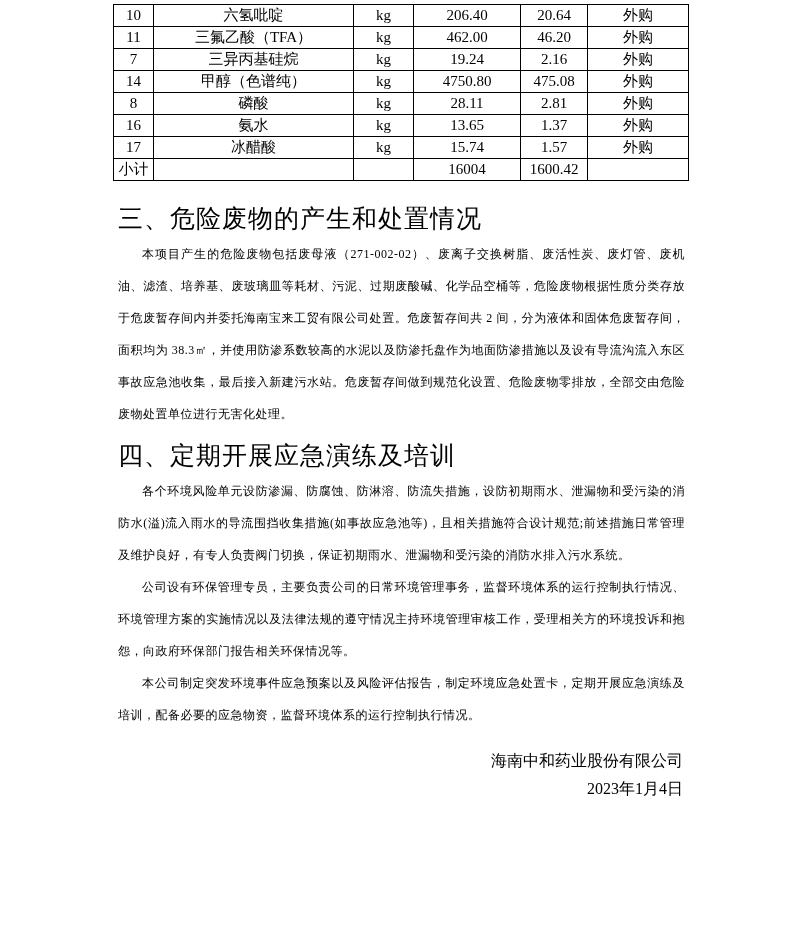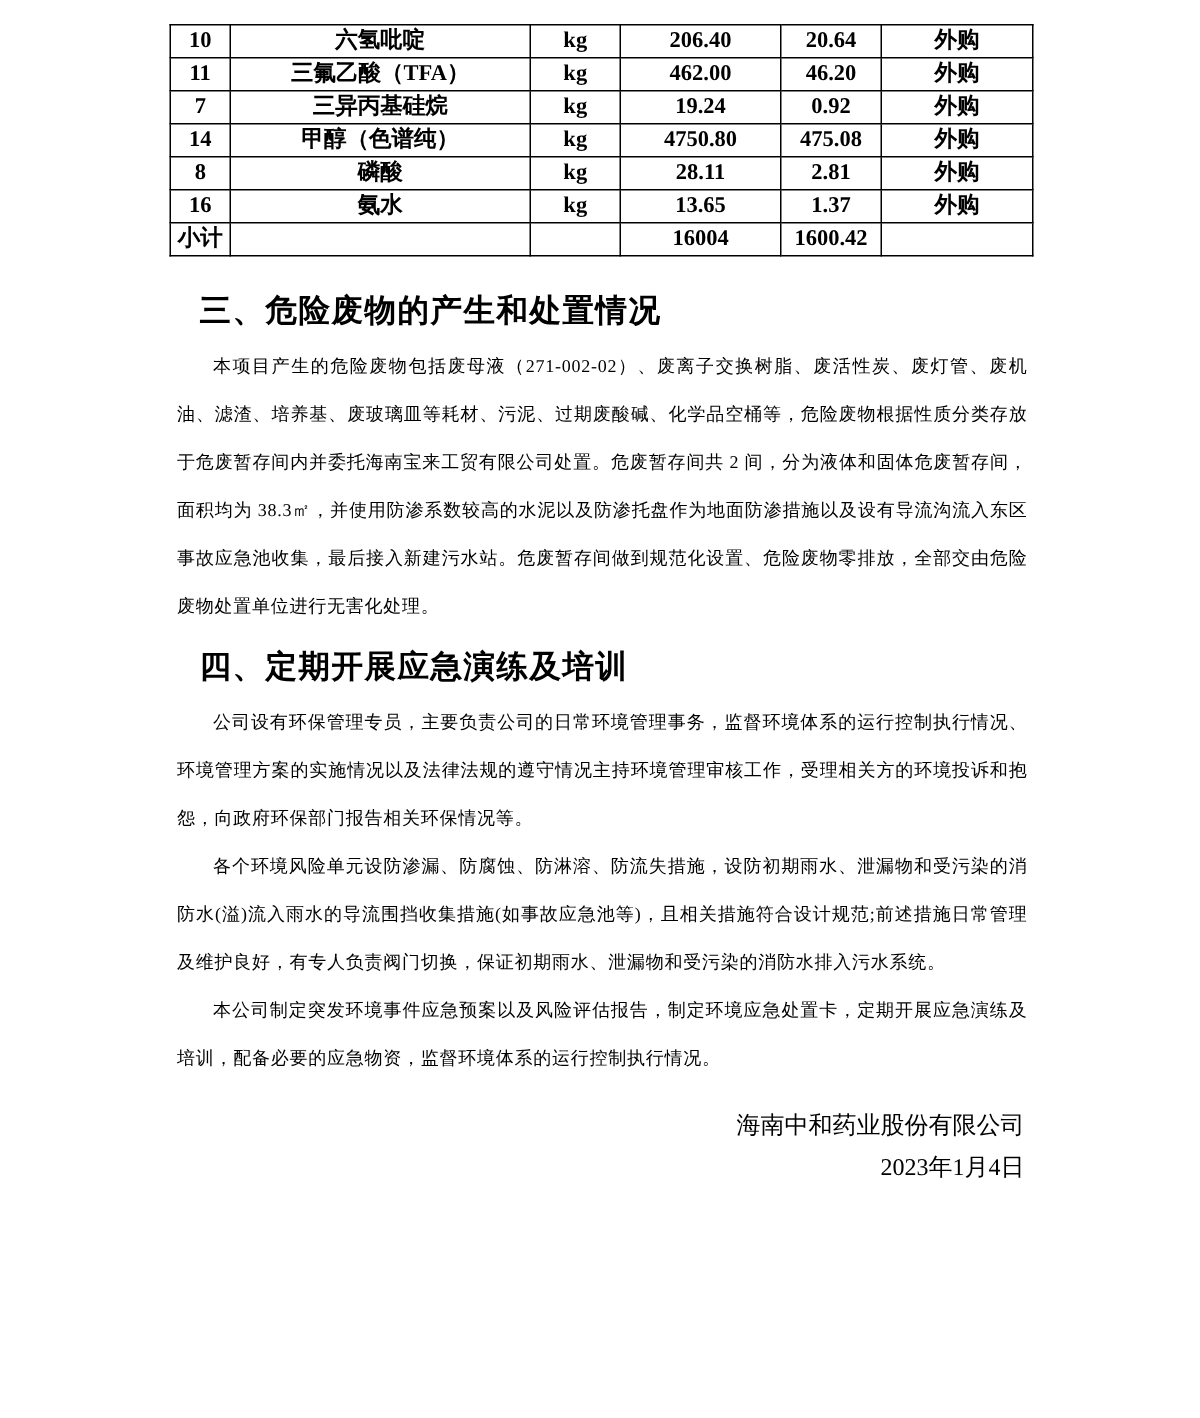--- a/index.html
+++ b/index.html
@@ -18,8 +18,7 @@
     border-collapse: collapse;
     table-layout: fixed;
     margin-left: 113px;
-    margin-top: 16px;
-    font-weight: bold;
+    margin-top: 4px;
   }
   table.materials td {
     border: 1.5px solid #000;

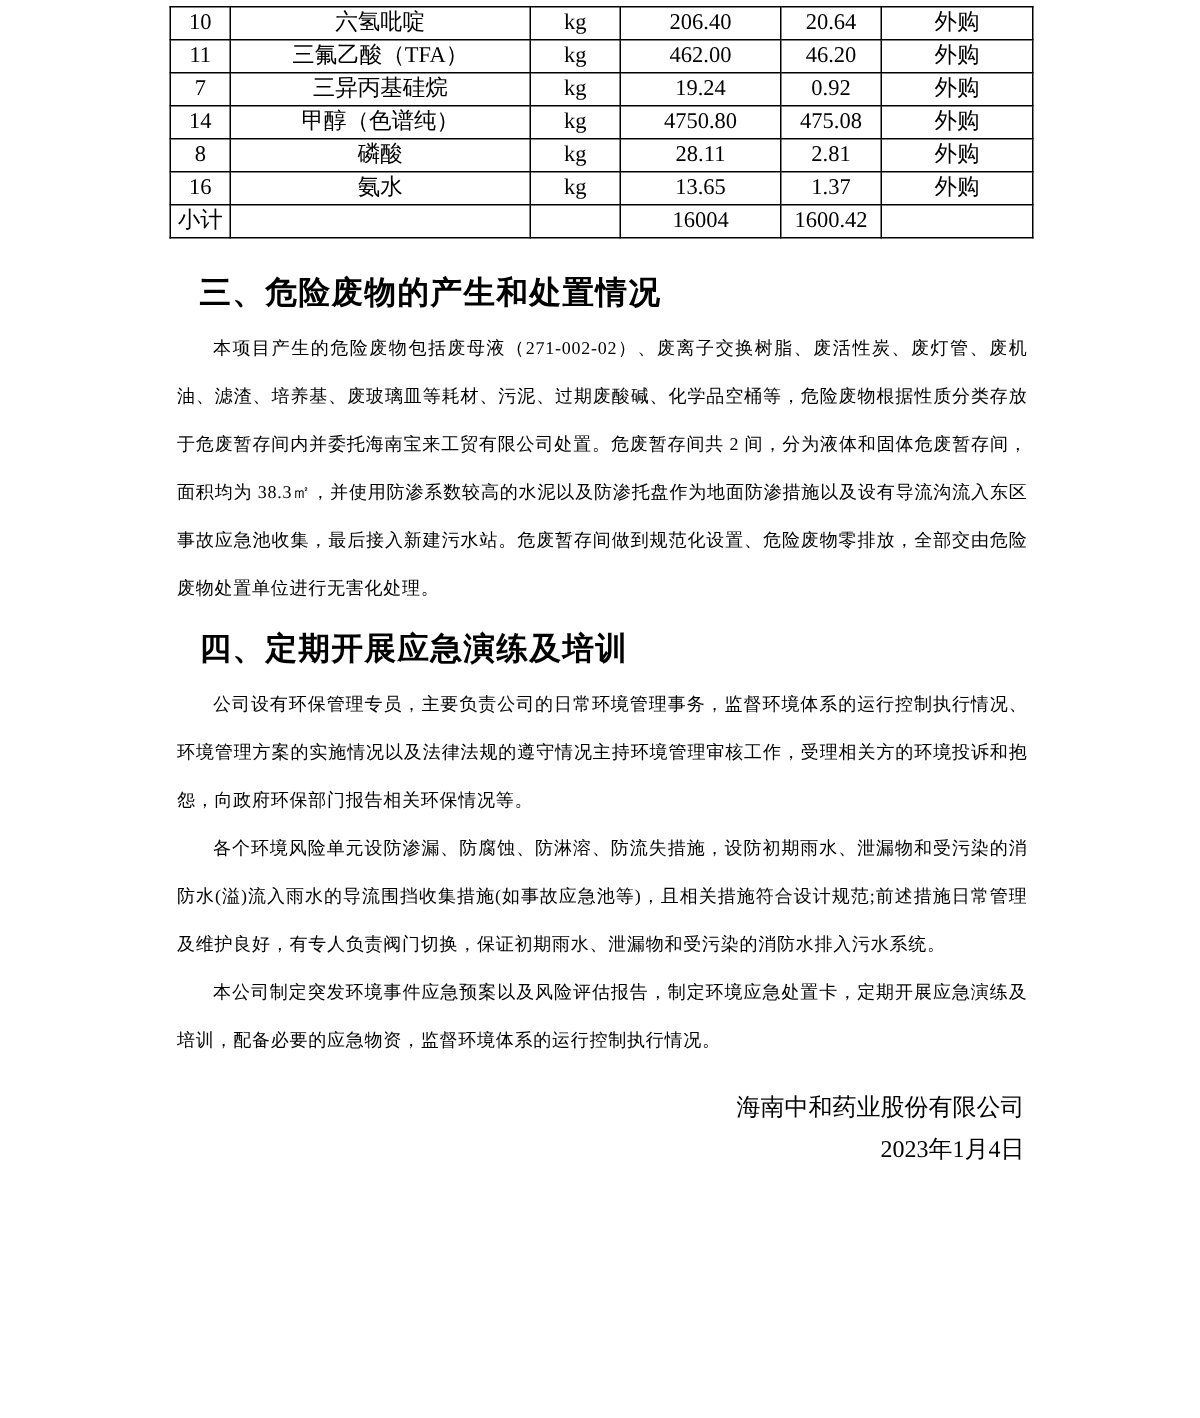--- a/index.html
+++ b/index.html
@@ -106,7 +106,7 @@
         <td>三异丙基硅烷</td>
         <td>kg</td>
         <td>19.24</td>
-        <td>0.92</td>
+        <td>2.16</td>
         <td>外购</td>
       </tr>
       <tr>

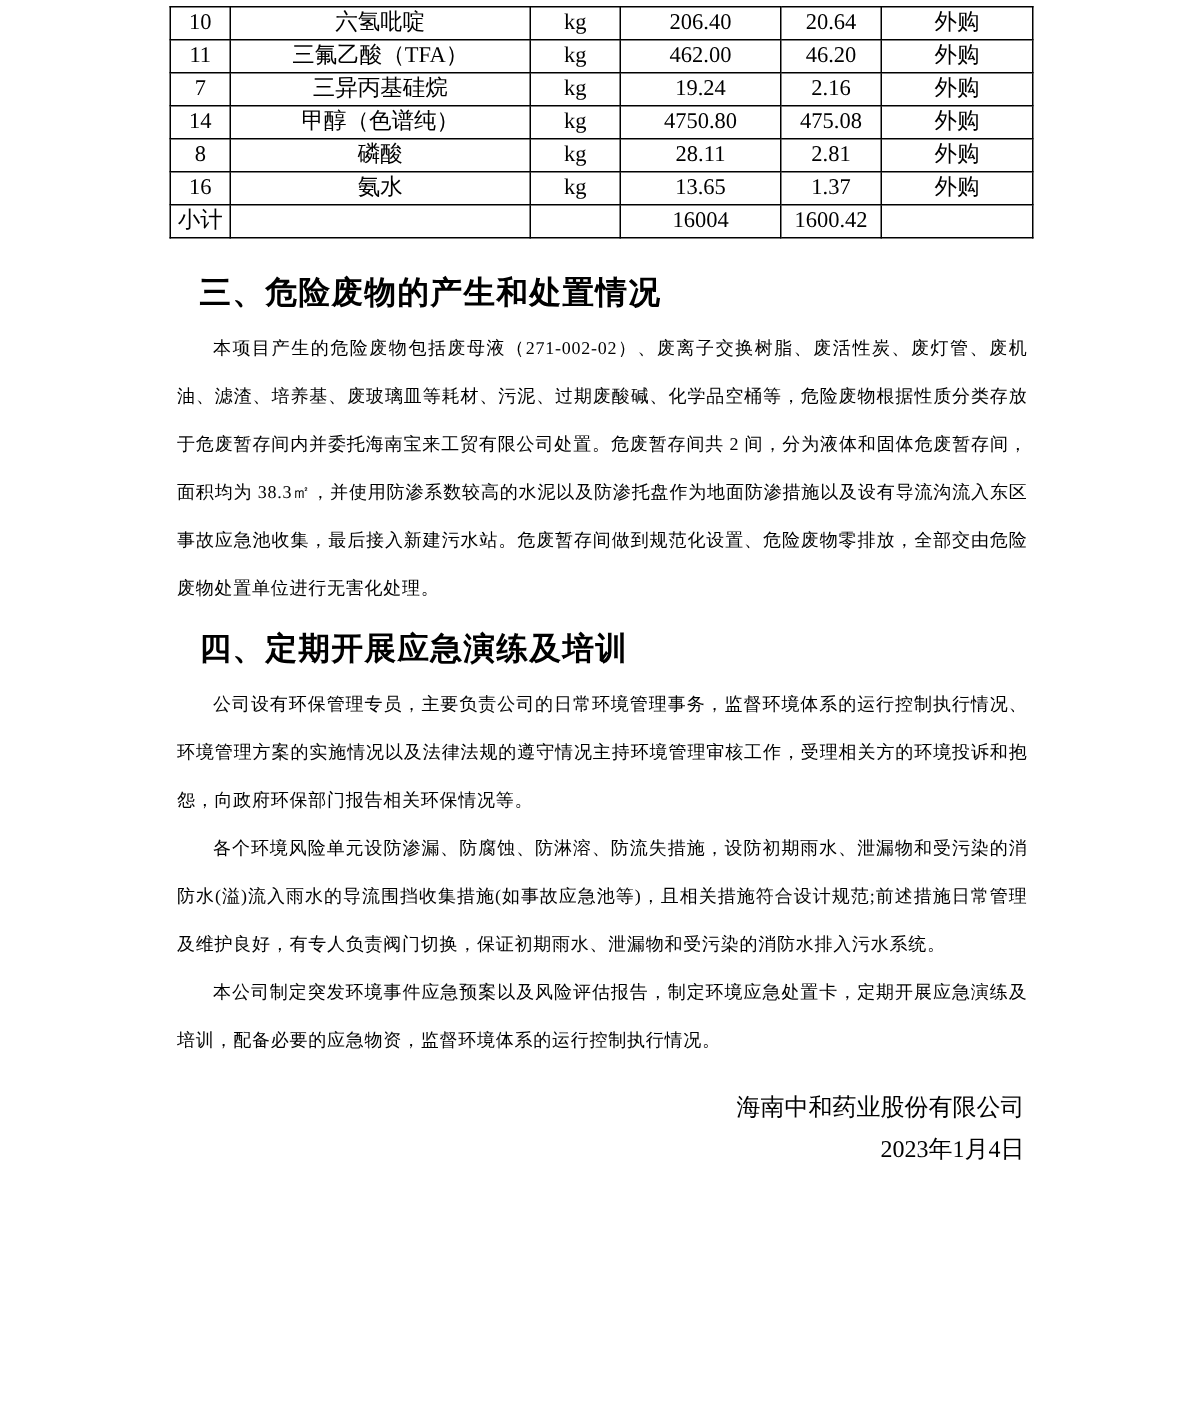--- a/index.html
+++ b/index.html
@@ -134,6 +134,14 @@
         <td>外购</td>
       </tr>
       <tr>
+        <td>17</td>
+        <td>冰醋酸</td>
+        <td>kg</td>
+        <td>15.74</td>
+        <td>1.57</td>
+        <td>外购</td>
+      </tr>
+      <tr>
         <td>小计</td>
         <td></td>
         <td></td>

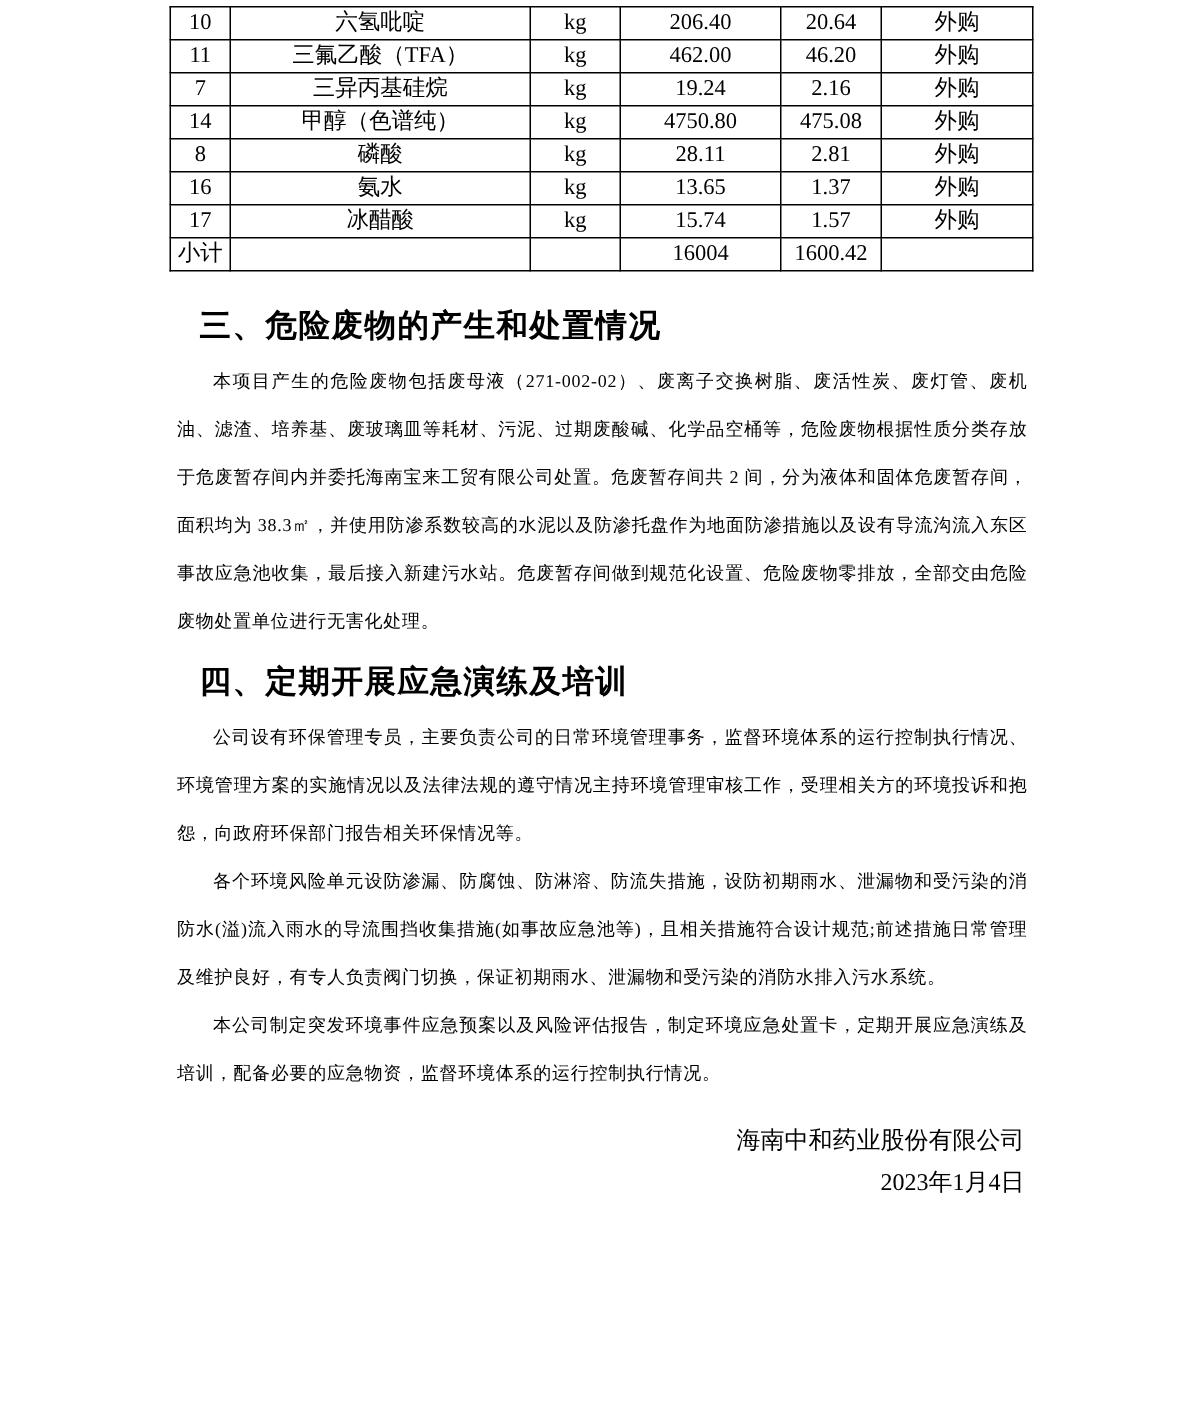--- a/index.html
+++ b/index.html
@@ -45,9 +45,9 @@
   }
   h2.sec-heading {
     font-family: "Liberation Sans", "DejaVu Sans", sans-serif;
-    font-size: 21px;
-    font-weight: bold;
-    margin: 24px 0 7px 15px;
+    font-size: 25px;
+    font-weight: normal;
+    margin: 24px 0 7px 0;
     line-height: 26px;
     letter-spacing: 1px;
   }

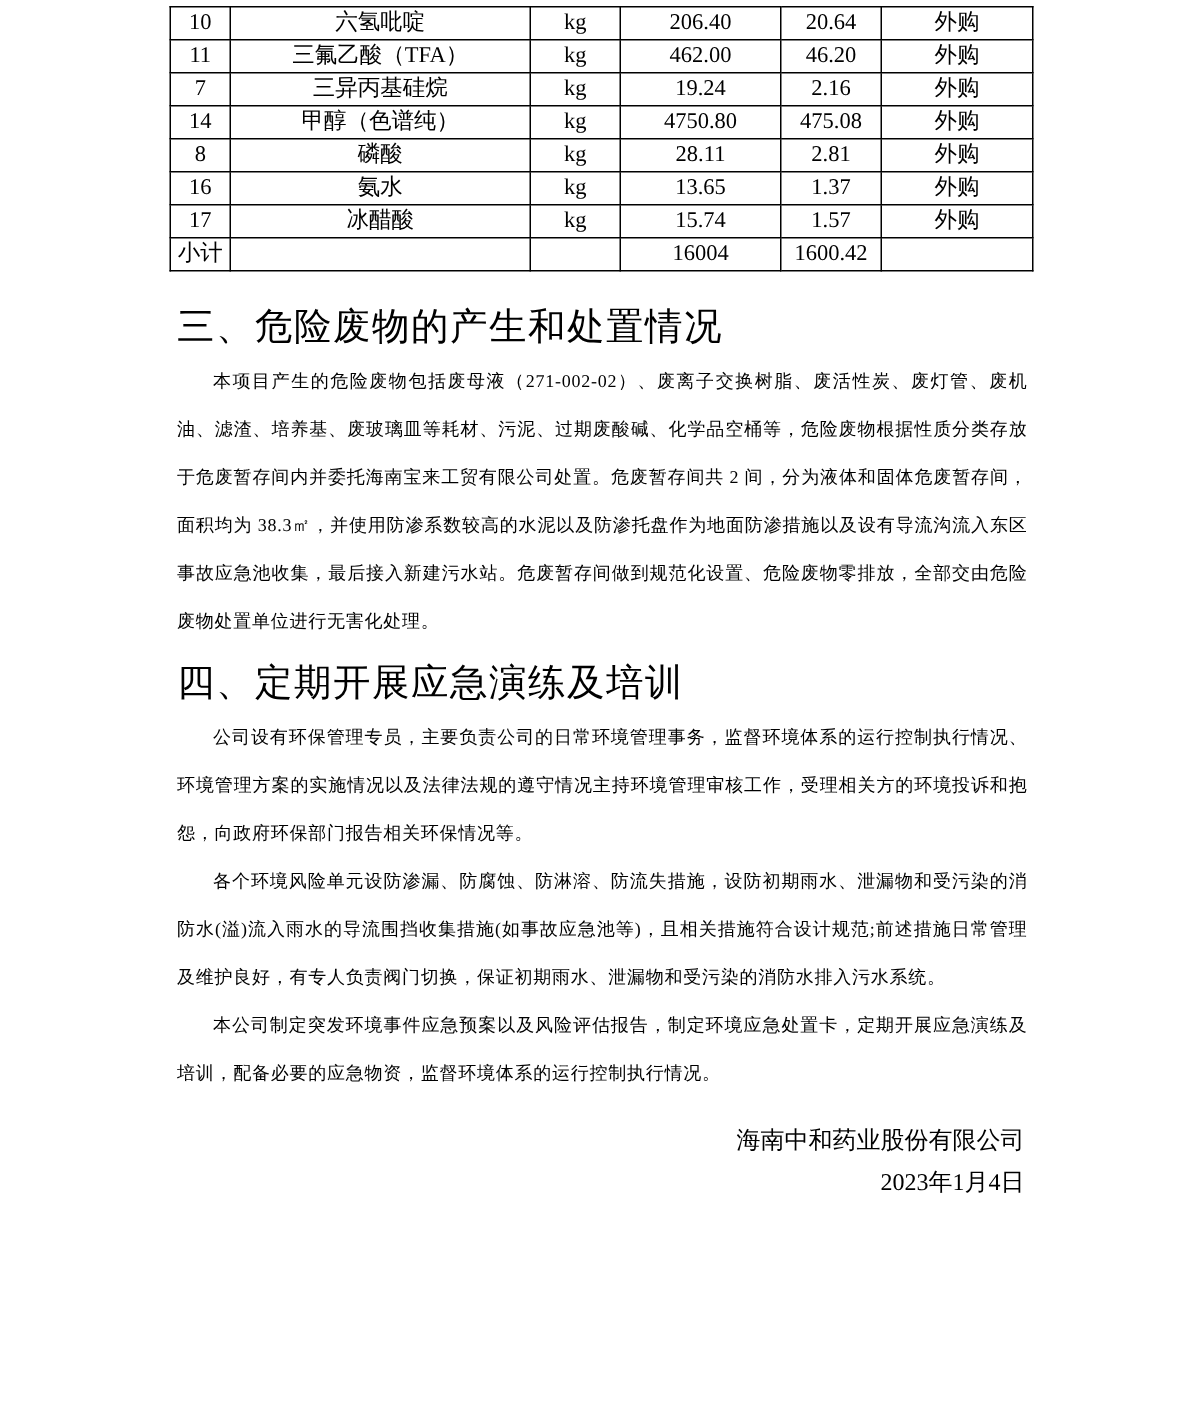--- a/index.html
+++ b/index.html
@@ -161,8 +161,8 @@
 
     <section>
       <h2 class="sec-heading second">四、定期开展应急演练及培训</h2>
+      <p class="body-par">各个环境风险单元设防渗漏、防腐蚀、防淋溶、防流失措施，设防初期雨水、泄漏物和受污染的消防水(溢)流入雨水的导流围挡收集措施(如事故应急池等)，且相关措施符合设计规范;前述措施日常管理及维护良好，有专人负责阀门切换，保证初期雨水、泄漏物和受污染的消防水排入污水系统。</p>
       <p class="body-par">公司设有环保管理专员，主要负责公司的日常环境管理事务，监督环境体系的运行控制执行情况、环境管理方案的实施情况以及法律法规的遵守情况主持环境管理审核工作，受理相关方的环境投诉和抱怨，向政府环保部门报告相关环保情况等。</p>
-      <p class="body-par">各个环境风险单元设防渗漏、防腐蚀、防淋溶、防流失措施，设防初期雨水、泄漏物和受污染的消防水(溢)流入雨水的导流围挡收集措施(如事故应急池等)，且相关措施符合设计规范;前述措施日常管理及维护良好，有专人负责阀门切换，保证初期雨水、泄漏物和受污染的消防水排入污水系统。</p>
       <p class="body-par">本公司制定突发环境事件应急预案以及风险评估报告，制定环境应急处置卡，定期开展应急演练及培训，配备必要的应急物资，监督环境体系的运行控制执行情况。</p>
     </section>
 

